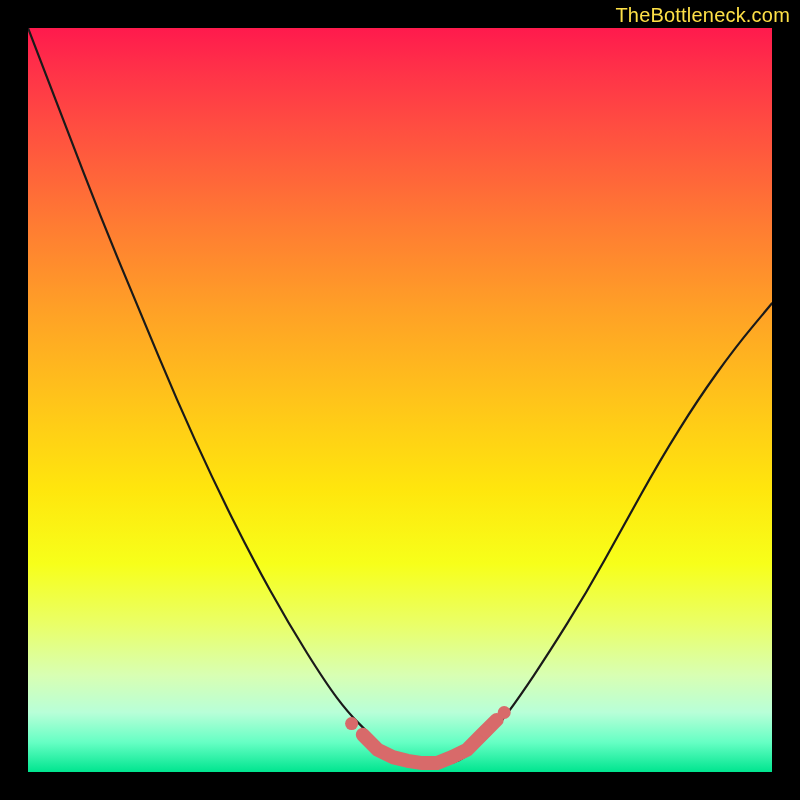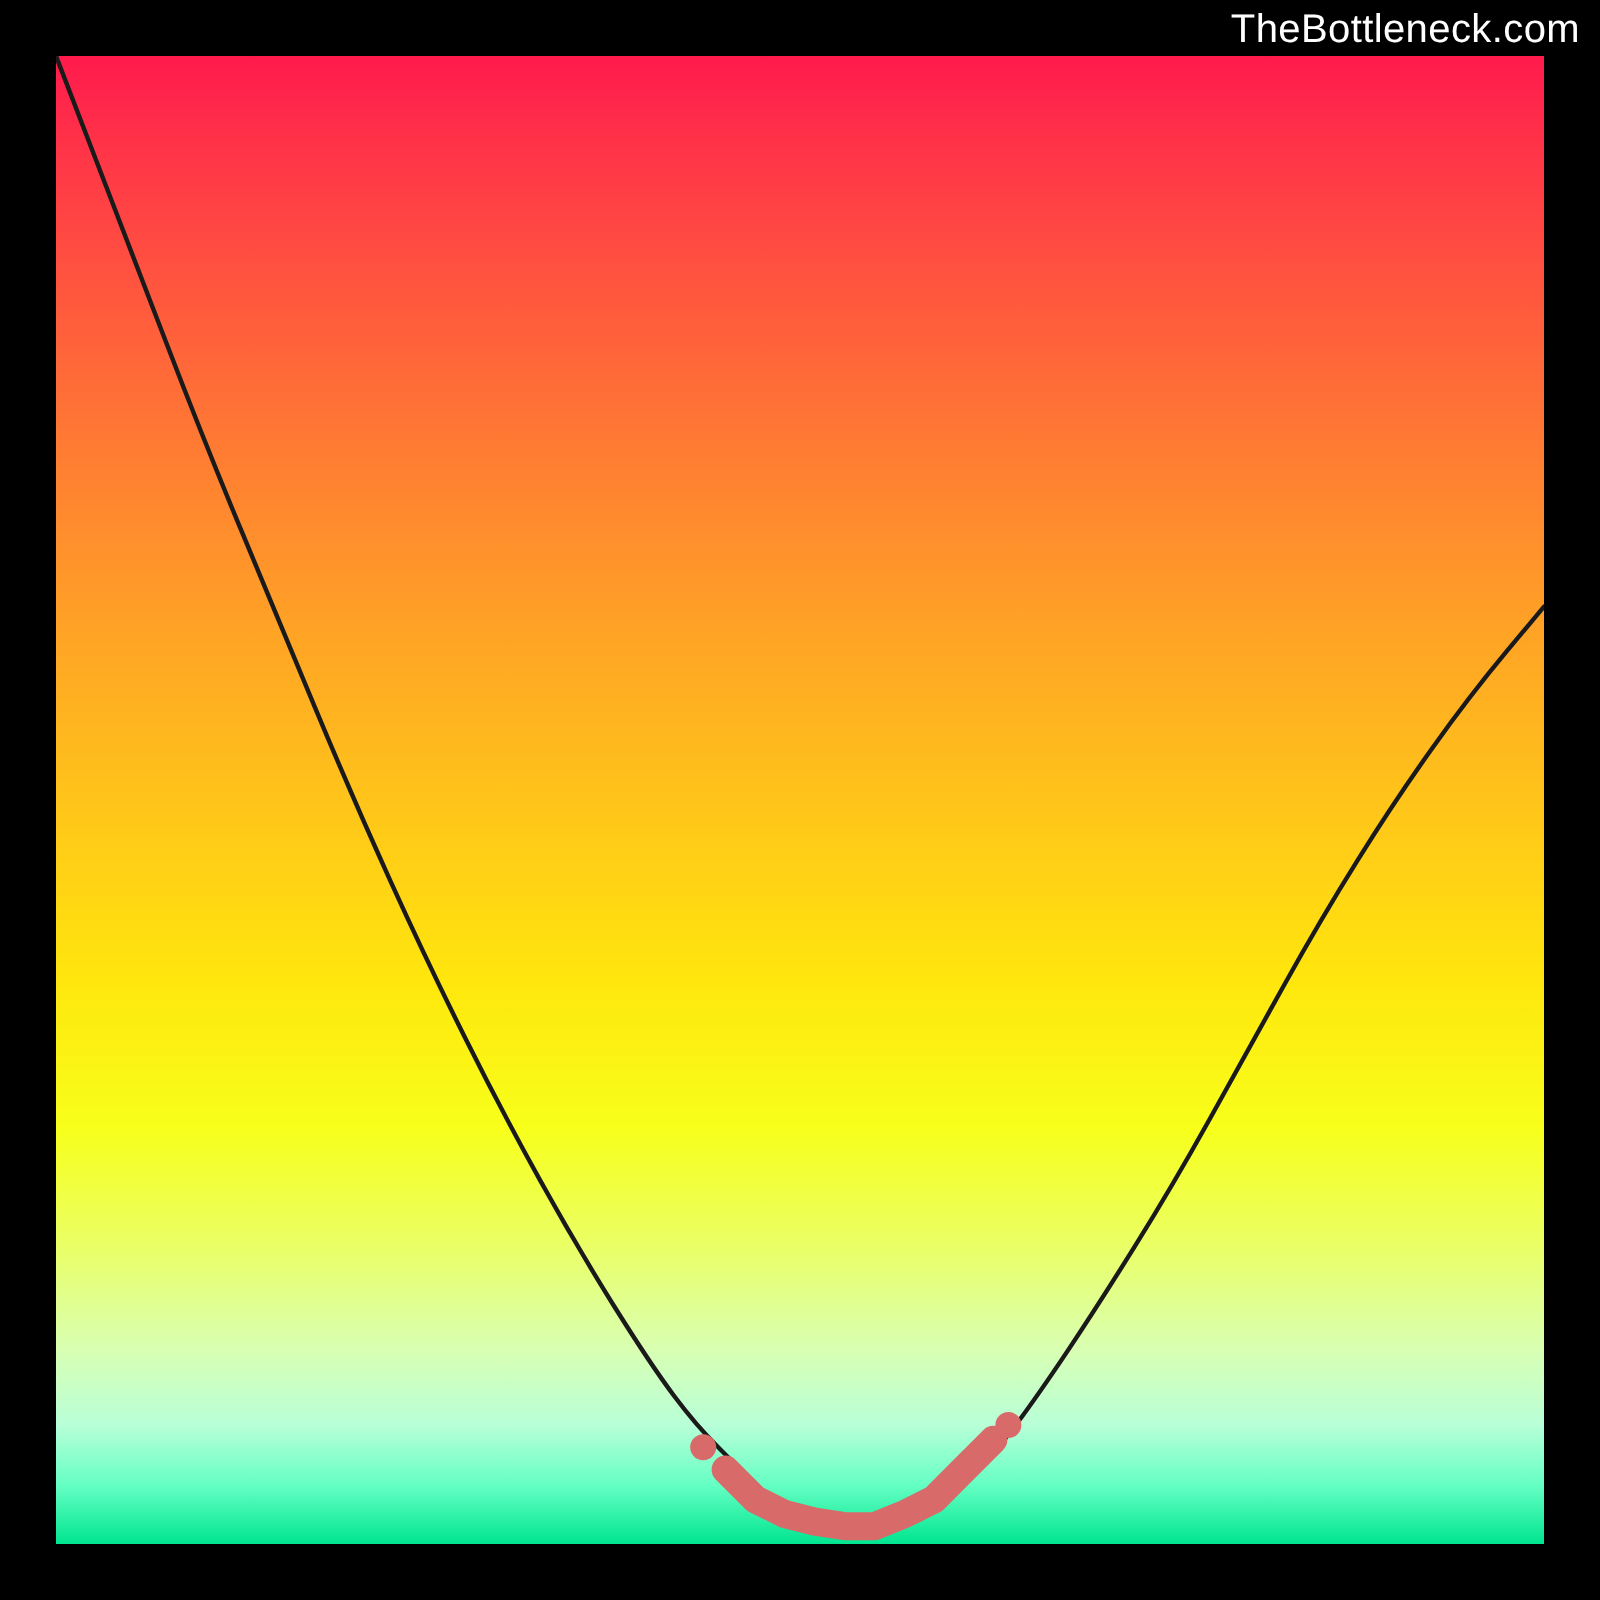--- a/index.html
+++ b/index.html
@@ -60,7 +60,7 @@
     position: absolute;
     top: 4px;
     right: 10px;
-    color: #ffffff;
+    color: #fde047;
     font-size: 20px;
     letter-spacing: 0.2px;
     user-select: none;

